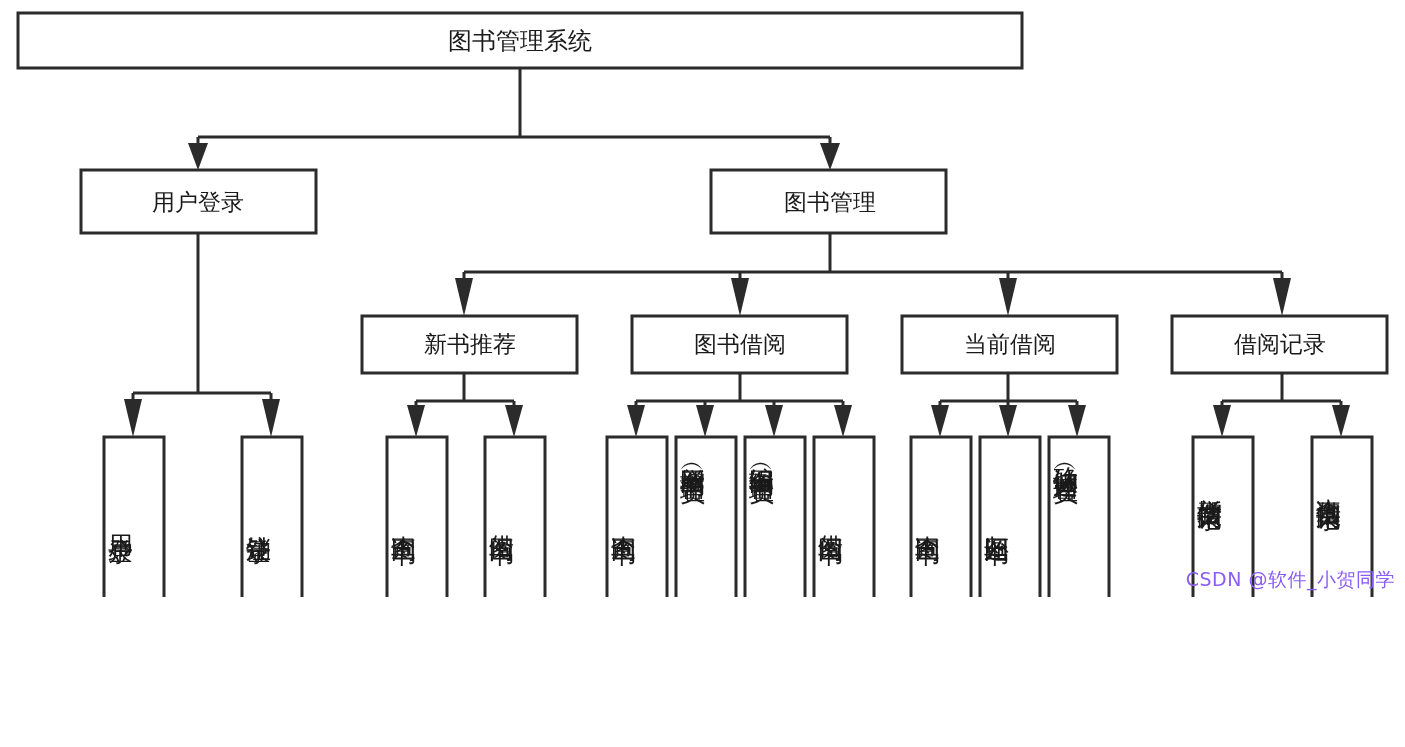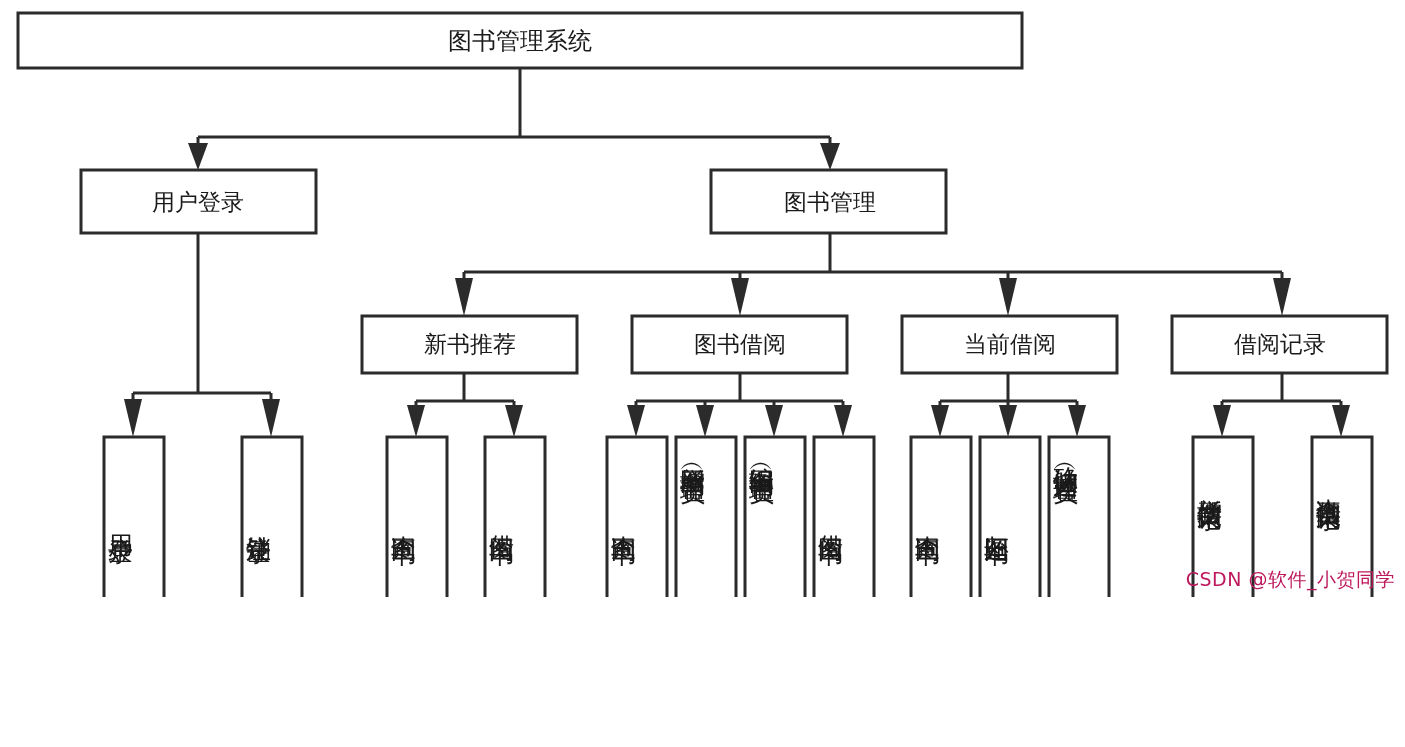--- a/index.html
+++ b/index.html
@@ -75,7 +75,7 @@
     bottom: 4px;
     font-family: "DejaVu Sans", "Liberation Sans", sans-serif;
     font-size: 19px;
-    color: #be185d;
+    color: #8b5cf6;
     letter-spacing: 0.5px;
     white-space: nowrap;
   }

